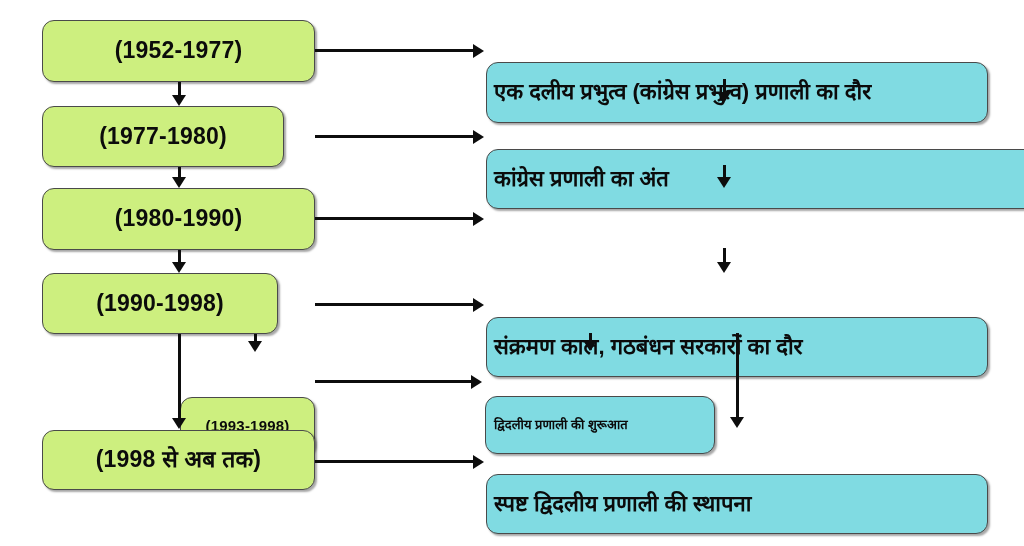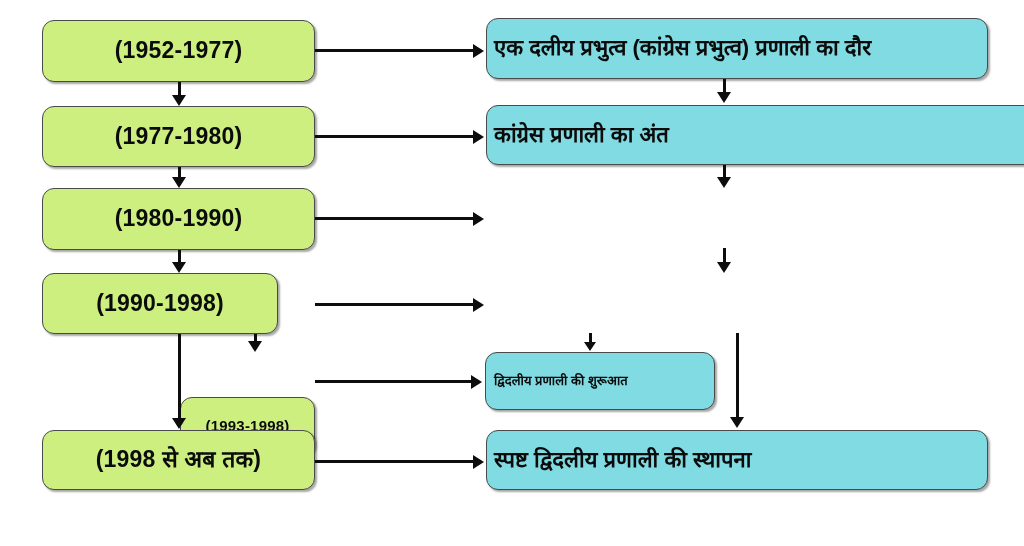--- a/index.html
+++ b/index.html
@@ -21,7 +21,7 @@
     box-shadow:2px 2px 2px rgba(0,0,0,0.35);
   }
   .node.green{background:#CDEF7F;}
-  .node.cyan{background:#80DBE2;}
+  .node.cyan{background:#80DBE2;margin-top:44px;}
 
   .node .txt{
     width:100%;

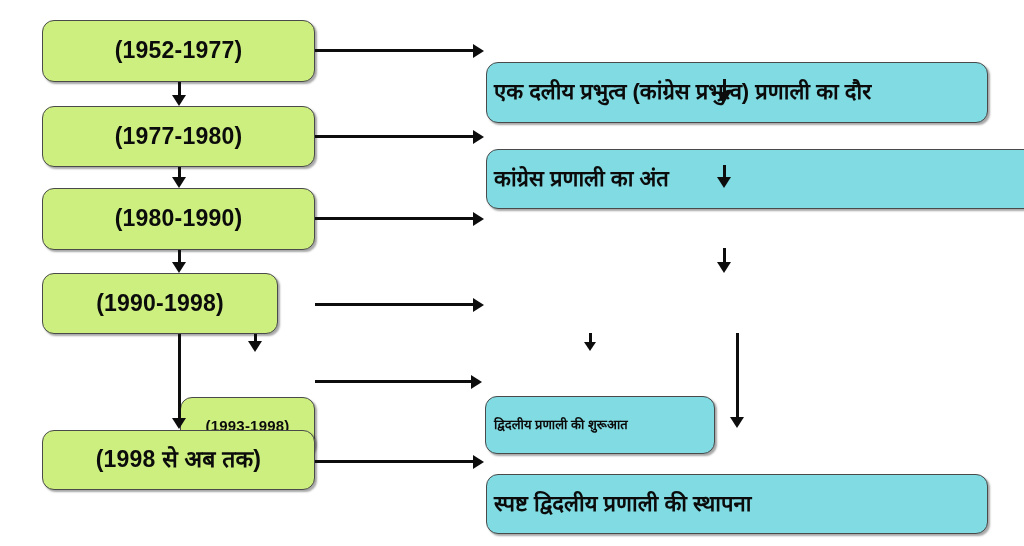--- a/index.html
+++ b/index.html
@@ -63,7 +63,7 @@
     <span class="txt">(1952-1977)</span>
   </div>
 
-  <div class="node green" style="left:42px;top:106px;width:273px;height:61px;">
+  <div class="node green" style="left:42px;top:106px;width:242px;height:61px;">
     <span class="txt">(1977-1980)</span>
   </div>
 

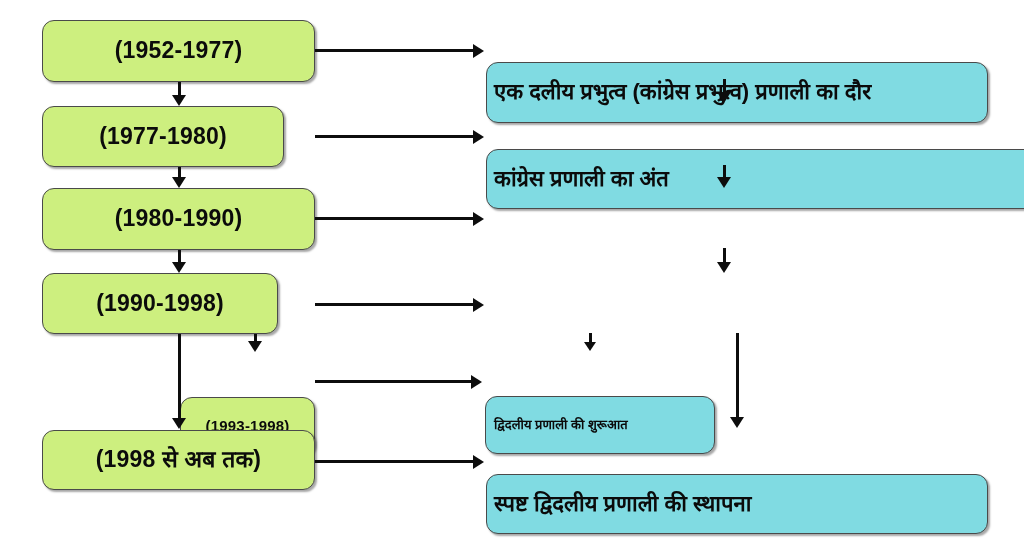--- a/index.html
+++ b/index.html
@@ -92,6 +92,9 @@
   </div>
 
 
+  <div class="node cyan" style="left:486px;top:273px;width:502px;height:60px;">
+    <span class="txt">संक्रमण काल, गठबंधन सरकारों का दौर</span>
+  </div>
 
   <div class="node cyan small" style="left:485px;top:352px;width:230px;height:58px;">
     <span class="txt">द्विदलीय प्रणाली की शुरूआत</span>

